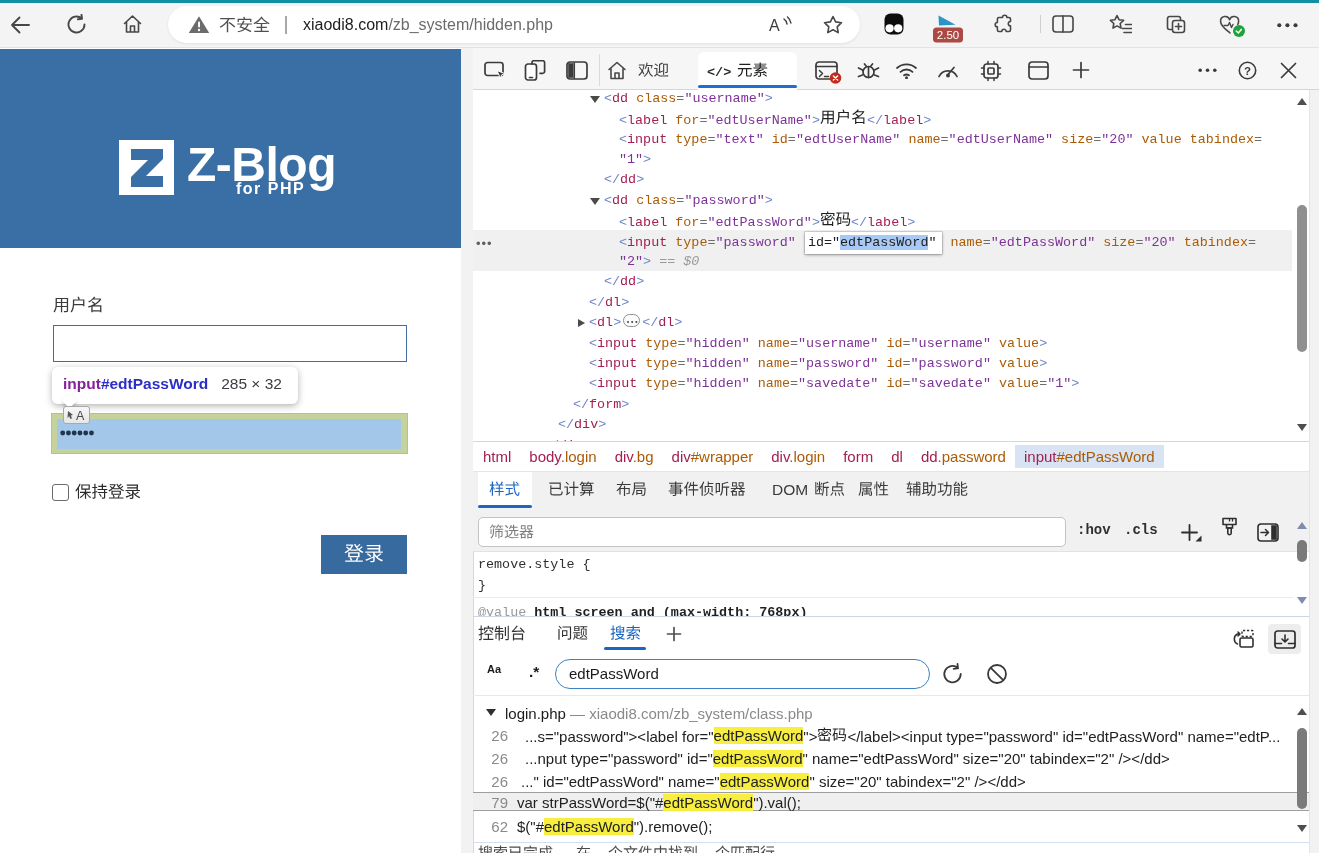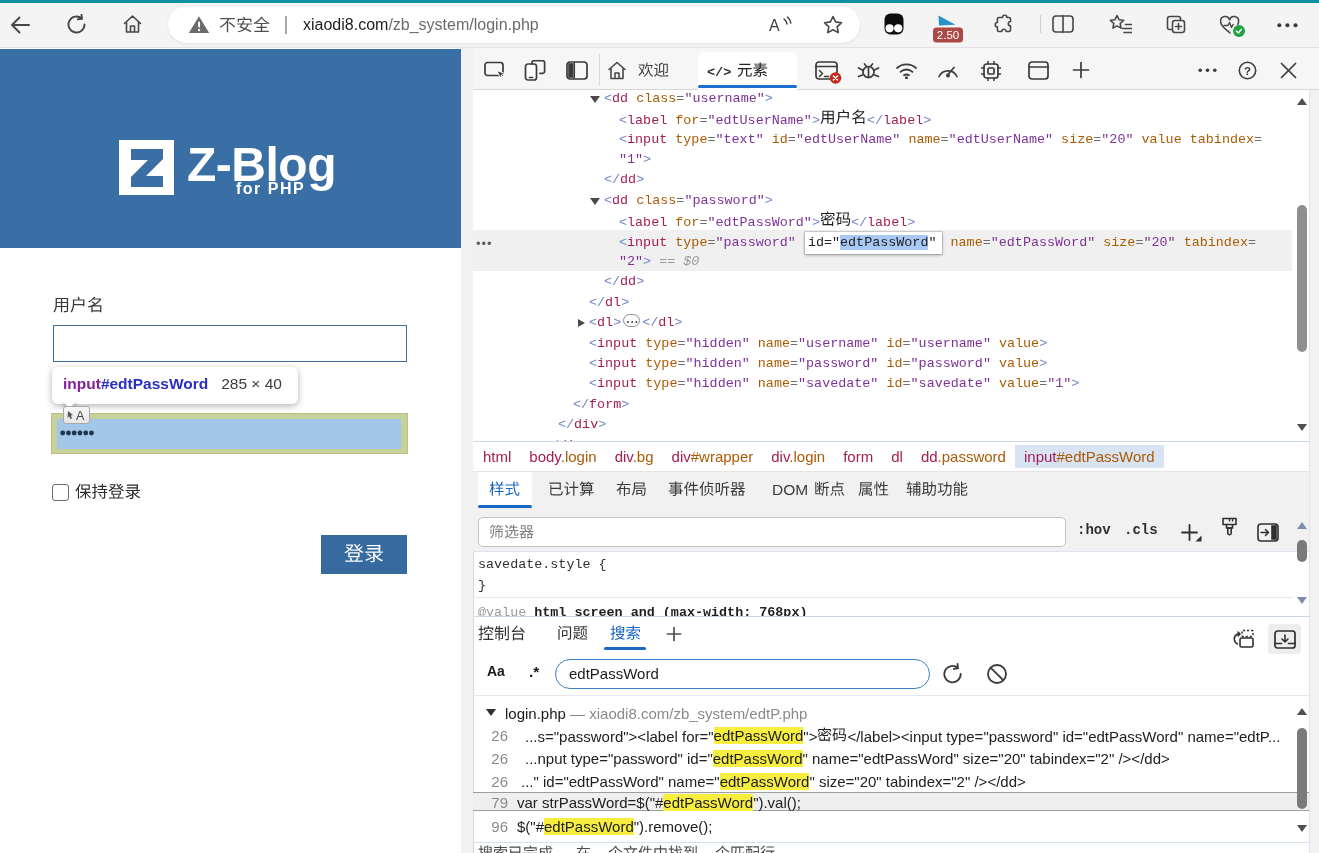--- a/index.html
+++ b/index.html
@@ -32,7 +32,7 @@
 <div class="abs" style="left:0;top:0;width:1319px;height:2.5px;background:#1090a0"></div>
 <div class="abs" style="left:0;top:2.5px;width:1319px;height:45.5px;background:#f4f4f4;border-bottom:1px solid #e2e2e2"></div>
 <div class="abs" style="left:168px;top:5.5px;width:692px;height:37.5px;border-radius:19px;background:#fff;box-shadow:0 1px 3px rgba(0,0,0,0.08)"></div>
-<div class="abs" style="left:303px;top:16px;font-size:16px;color:#1d1d1d;white-space:pre">xiaodi8.com<span style="color:#6b6b6b">/zb_system/login.php</span></div>
+<div class="abs" style="left:303px;top:16px;font-size:16px;color:#1d1d1d;white-space:pre">xiaodi8.com<span style="color:#6b6b6b">/zb_system/hidden.php</span></div>
 
 <div class="abs" style="left:0;top:48px;width:461px;height:805px;background:#fff"></div>
 <div class="abs" style="left:0;top:49px;width:461px;height:199px;background:#3a6fa5"></div>

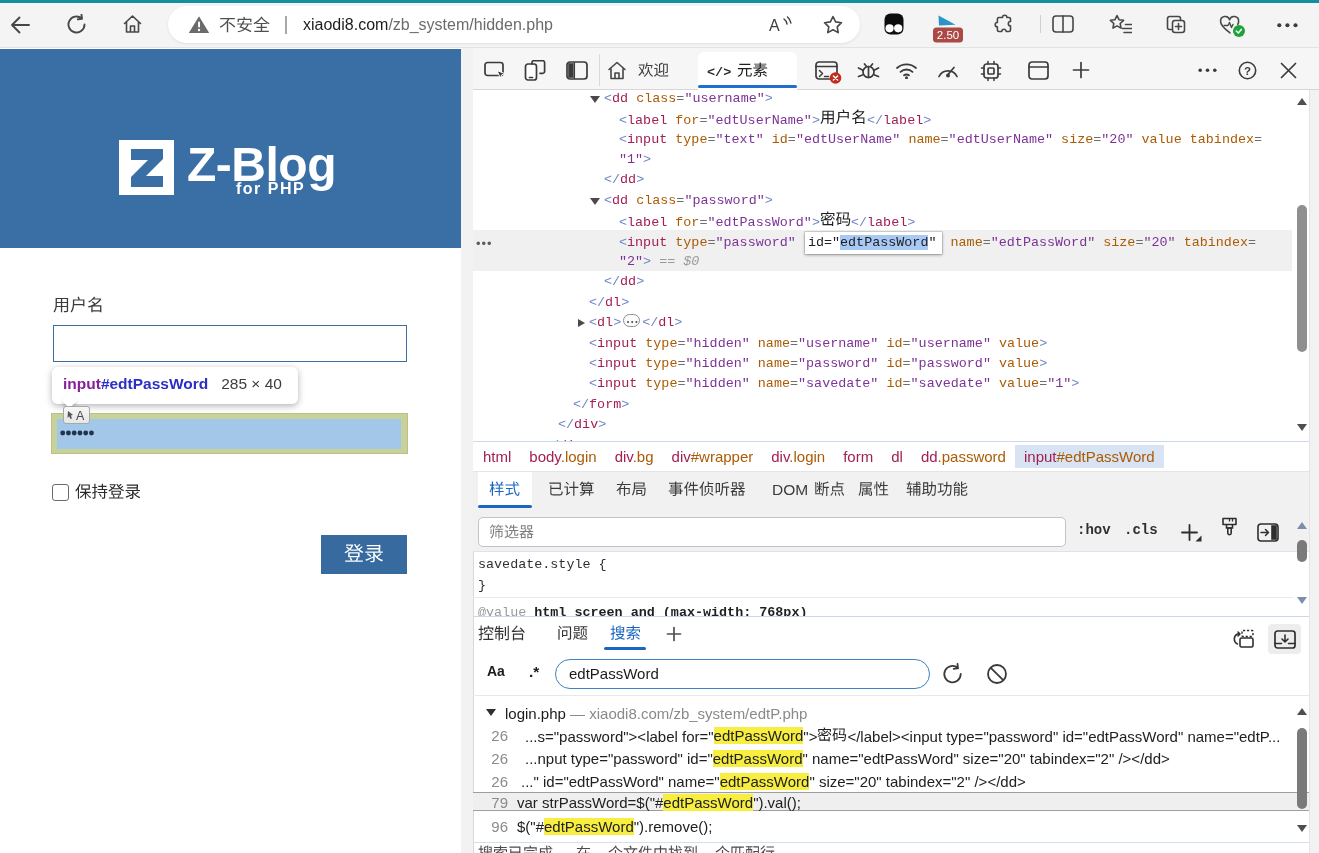--- a/index.html
+++ b/index.html
@@ -61,7 +61,7 @@
 
 <div class="abs" style="left:52px;top:366.5px;width:246px;height:37.5px;border-radius:6px;background:#fff;box-shadow:0 2px 7px rgba(0,0,0,0.3)"></div>
 <div class="abs" style="left:64px;top:395px;width:11px;height:11px;background:#fff;transform:rotate(45deg);box-shadow:2px 2px 4px rgba(0,0,0,0.18)"></div>
-<div class="abs" style="left:63px;top:374.5px;font-size:15.5px;font-weight:bold;white-space:pre"><span style="color:#88209c">input</span><span style="color:#2b2fc6">#edtPassWord</span><span style="font-weight:normal;color:#3a3d42">   285 × 40</span></div>
+<div class="abs" style="left:63px;top:374.5px;font-size:15.5px;font-weight:bold;white-space:pre"><span style="color:#88209c">input</span><span style="color:#2b2fc6">#edtPassWord</span><span style="font-weight:normal;color:#3a3d42">   285 × 32</span></div>
 
 <div class="abs" style="left:63px;top:405.5px;width:27px;height:18.5px;border:1px solid #a8a8a8;border-radius:3px;background:linear-gradient(#f8f8f8,#e6e6e6)"></div>
 <svg class="abs" style="left:66px;top:408px" width="22" height="14">

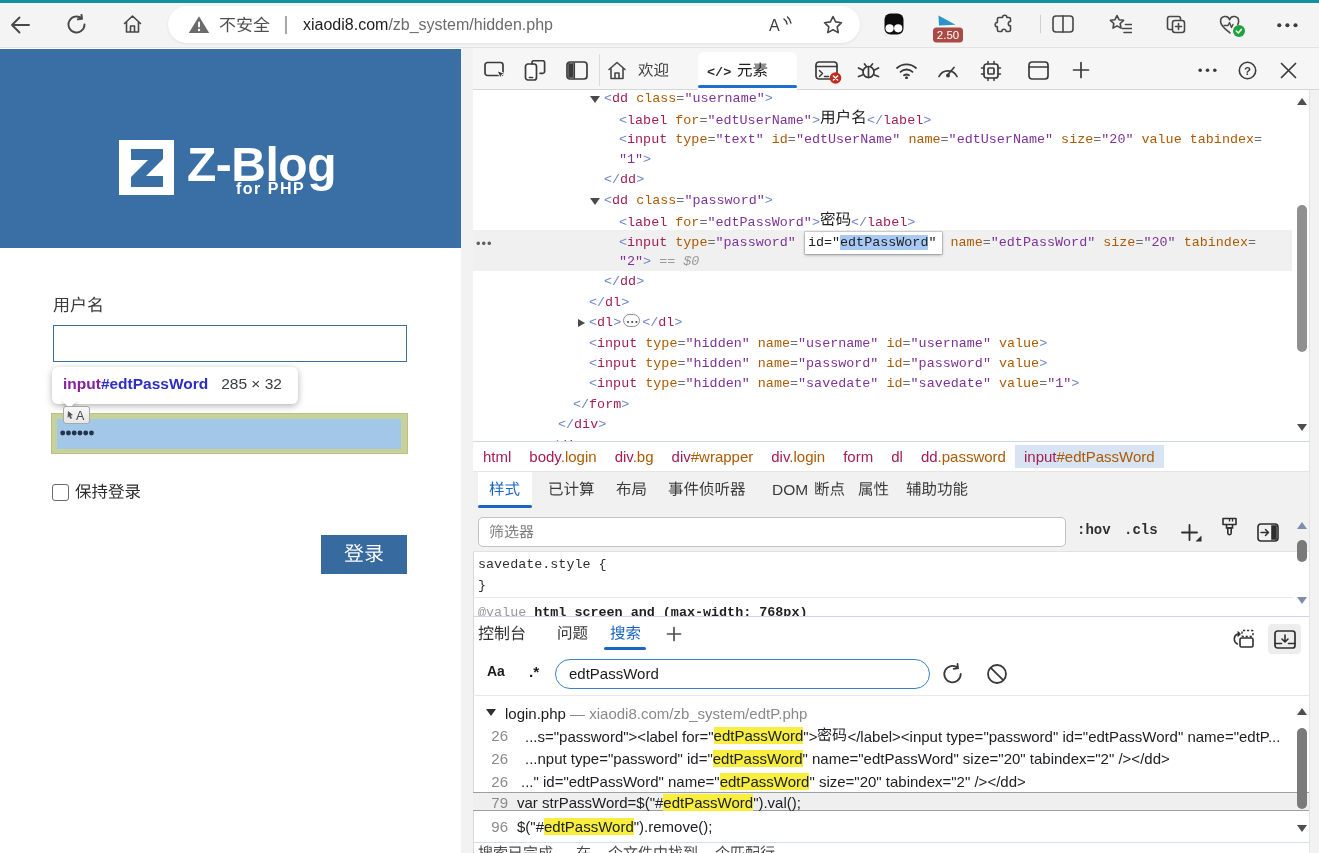--- a/index.html
+++ b/index.html
@@ -159,7 +159,7 @@
 <div class="abs" style="left:1077px;top:522px;font-family:'Liberation Mono',monospace;font-weight:bold;font-size:14px;color:#2f2f2f">:hov</div>
 <div class="abs" style="left:1124px;top:522px;font-family:'Liberation Mono',monospace;font-weight:bold;font-size:14px;color:#2f2f2f">.cls</div>
 
-<div class="abs" style="left:478px;top:557px;font-family:'Liberation Mono',monospace;font-size:13.4px;color:#303030">savedate.style {</div>
+<div class="abs" style="left:478px;top:557px;font-family:'Liberation Mono',monospace;font-size:13.4px;color:#303030">remove.style {</div>
 <div class="abs" style="left:478px;top:577.5px;font-family:'Liberation Mono',monospace;font-size:13.4px;color:#303030">}</div>
 <div class="abs" style="left:473px;top:597px;width:820px;height:1px;background:#e9e9e9"></div>
 <div class="abs" style="left:478px;top:602px;width:815px;height:13.5px;overflow:hidden"><span style="font-family:'Liberation Mono',monospace;font-size:13.4px;color:#9a9a9a">@value</span><span style="font-family:'Liberation Mono',monospace;font-size:13.4px;color:#1f1f1f;font-weight:bold"> html screen and (max-width: 768px)</span></div>

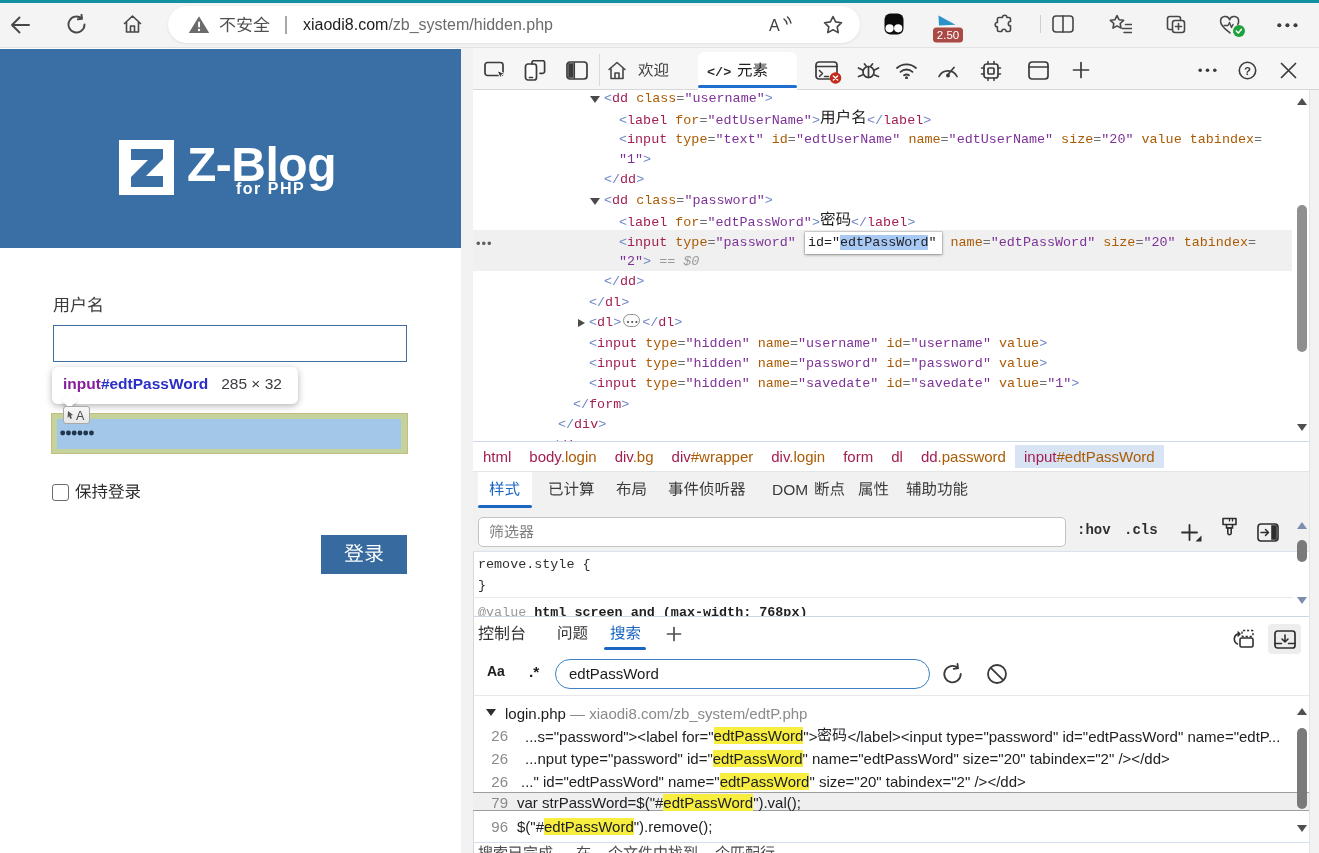--- a/index.html
+++ b/index.html
@@ -170,7 +170,7 @@
     <path d="M8 1.5 V14.5 M1.5 8 H14.5" stroke="#4f4f4f" stroke-width="1.7" stroke-linecap="round"></path>
   </svg>
 
-<div class="abs" style="left:487px;top:663px;font-size:14px;font-weight:bold;color:#1b1b1b">Aa</div>
+<div class="abs" style="left:487px;top:663px;font-size:11px;font-weight:bold;color:#1b1b1b">Aa</div>
 <div class="abs" style="left:529px;top:663px;font-size:15.5px;font-weight:bold;color:#1b1b1b">.*</div>
 <div class="abs" style="left:555px;top:659px;width:375px;height:30px;border:1px solid #3b82c4;border-radius:15px;background:#fff"></div>
 <div class="abs" style="left:569px;top:665px;font-size:15px;color:#1b1b1b">edtPassWord</div>

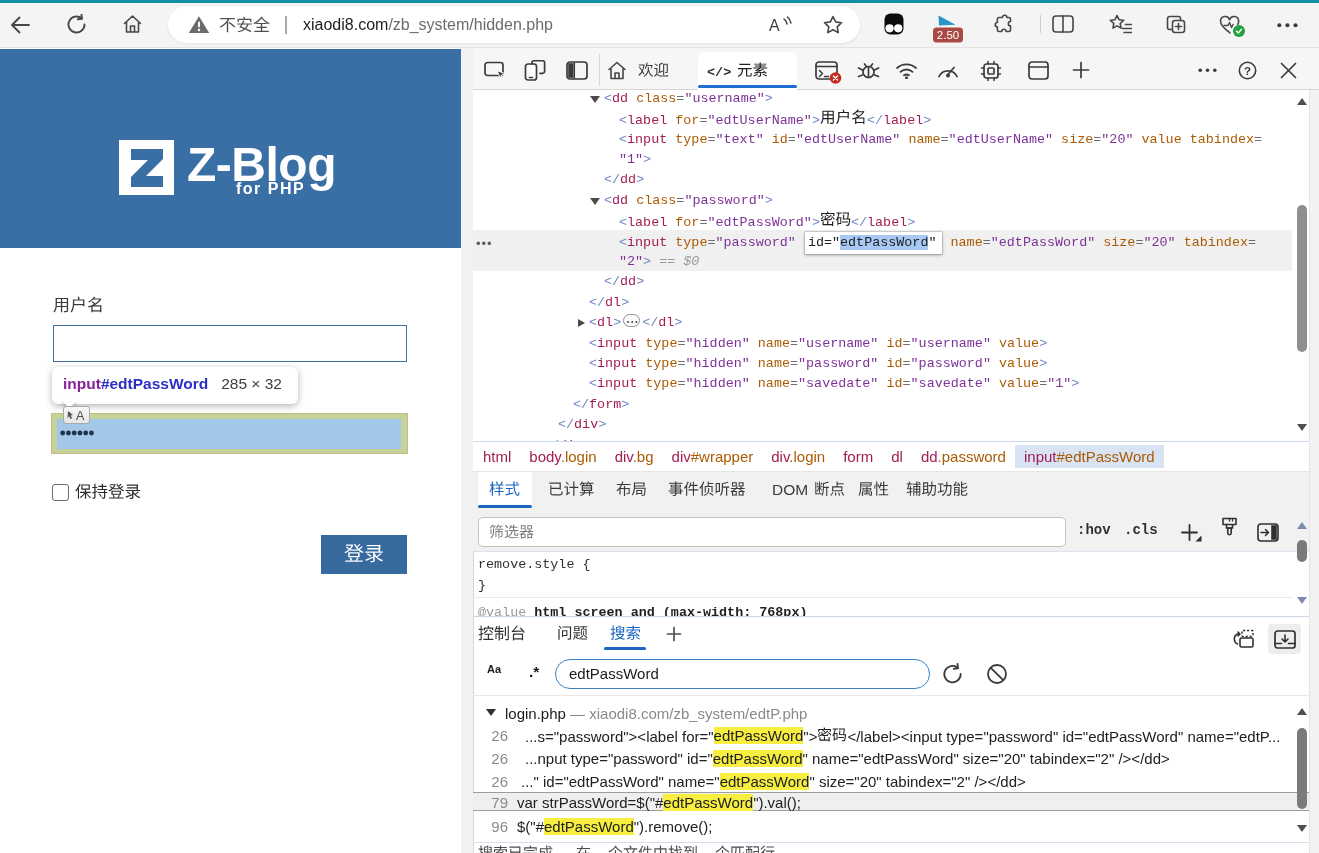--- a/index.html
+++ b/index.html
@@ -176,7 +176,7 @@
 <div class="abs" style="left:569px;top:665px;font-size:15px;color:#1b1b1b">edtPassWord</div>
 <div class="abs" style="left:473px;top:694.5px;width:846px;height:1px;background:#e8e8e8"></div>
 
-<div class="abs" style="left:505px;top:705px;font-size:15px;color:#1b1b1b">login.php<span style="color:#8a8a8a"> — xiaodi8.com/zb_system/edtP.php</span></div>
+<div class="abs" style="left:505px;top:705px;font-size:15px;color:#1b1b1b">login.php<span style="color:#8a8a8a"> — xiaodi8.com/zb_system/class.php</span></div>
 <div class="rnum" style="top:726.5px">26</div>
 <div class="rtxt" style="top:726.5px;left:525px">...s="password"&gt;&lt;label for="<span class="mk">edtPassWord</span>"&gt;<span class="rsvg"><svg width="30" height="18" viewBox="0 0 30 18" fill="#202124">
         <path transform="translate(0.0,13.2)" d="M2.7 -8.3C2.3 -7.4 1.6 -6.3 0.7 -5.6L1.6 -5.1C2.5 -5.8 3.2 -6.9 3.6 -7.9ZM5.3 -9.4C6.2 -9 7.3 -8.3 7.9 -7.8L8.5 -8.5C7.9 -9 6.8 -9.7 5.8 -10.1ZM10.9 -7.7C11.9 -6.8 13 -5.6 13.5 -4.8L14.3 -5.5C13.8 -6.3 12.7 -7.4 11.8 -8.2ZM10.3 -9.6C9.2 -8.2 7.5 -7 5.5 -6.1V-8.5H4.5V-5.6V-5.6C3.3 -5.1 1.9 -4.6 0.6 -4.3C0.8 -4.1 1.1 -3.6 1.2 -3.4C2.4 -3.7 3.7 -4.1 4.8 -4.6C5.1 -4.3 5.6 -4.2 6.5 -4.2C6.9 -4.2 9.4 -4.2 9.7 -4.2C11 -4.2 11.4 -4.7 11.5 -6.5C11.2 -6.5 10.8 -6.7 10.6 -6.8C10.5 -5.4 10.4 -5.2 9.7 -5.2C9.1 -5.2 7 -5.2 6.6 -5.2L6 -5.2C8.1 -6.2 10 -7.5 11.3 -9.1ZM2.4 -2.9V0.5H11.6V1.2H12.7V-3.1H11.6V-0.6H8V-3.8H6.9V-0.6H3.5V-2.9ZM6.6 -12.6C6.8 -12.2 6.9 -11.7 7 -11.3H1.2V-8.4H2.3V-10.3H12.7V-8.4H13.9V-11.3H8.2C8.1 -11.7 7.9 -12.3 7.7 -12.8Z"></path>

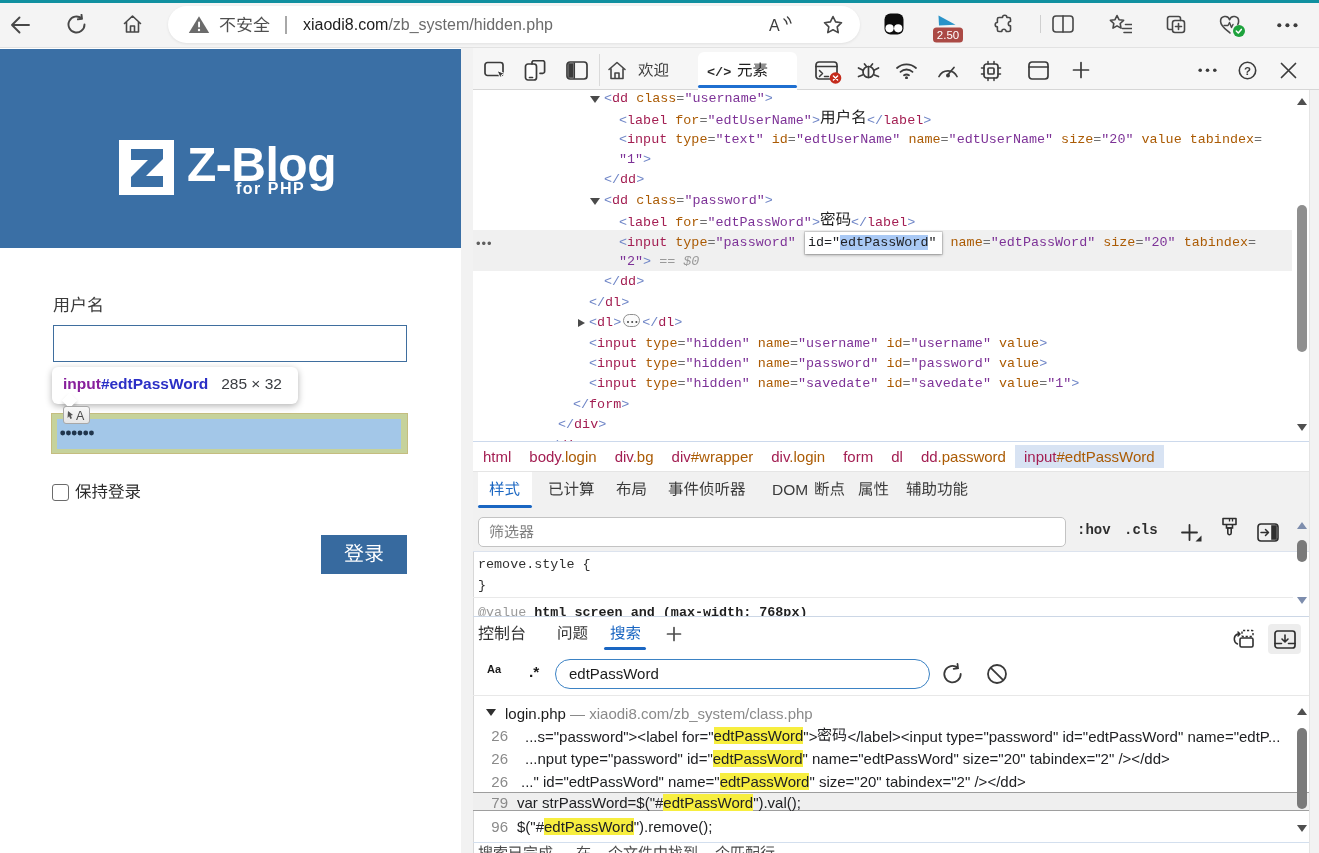--- a/index.html
+++ b/index.html
@@ -189,7 +189,7 @@
 <div class="rsel" style="top:791.5px"></div>
 <div class="rnum" style="top:793.5px">79</div>
 <div class="rtxt" style="top:793.5px;left:517px">var strPassWord=$("#<span class="mk">edtPassWord</span>").val();</div>
-<div class="rnum" style="top:818px">96</div>
+<div class="rnum" style="top:818px">62</div>
 <div class="rtxt" style="top:818px;left:517px">$("#<span class="mk">edtPassWord</span>").remove();</div>
 <div class="abs" style="left:473px;top:842px;width:846px;height:1px;background:#d3dfee"></div>
 

